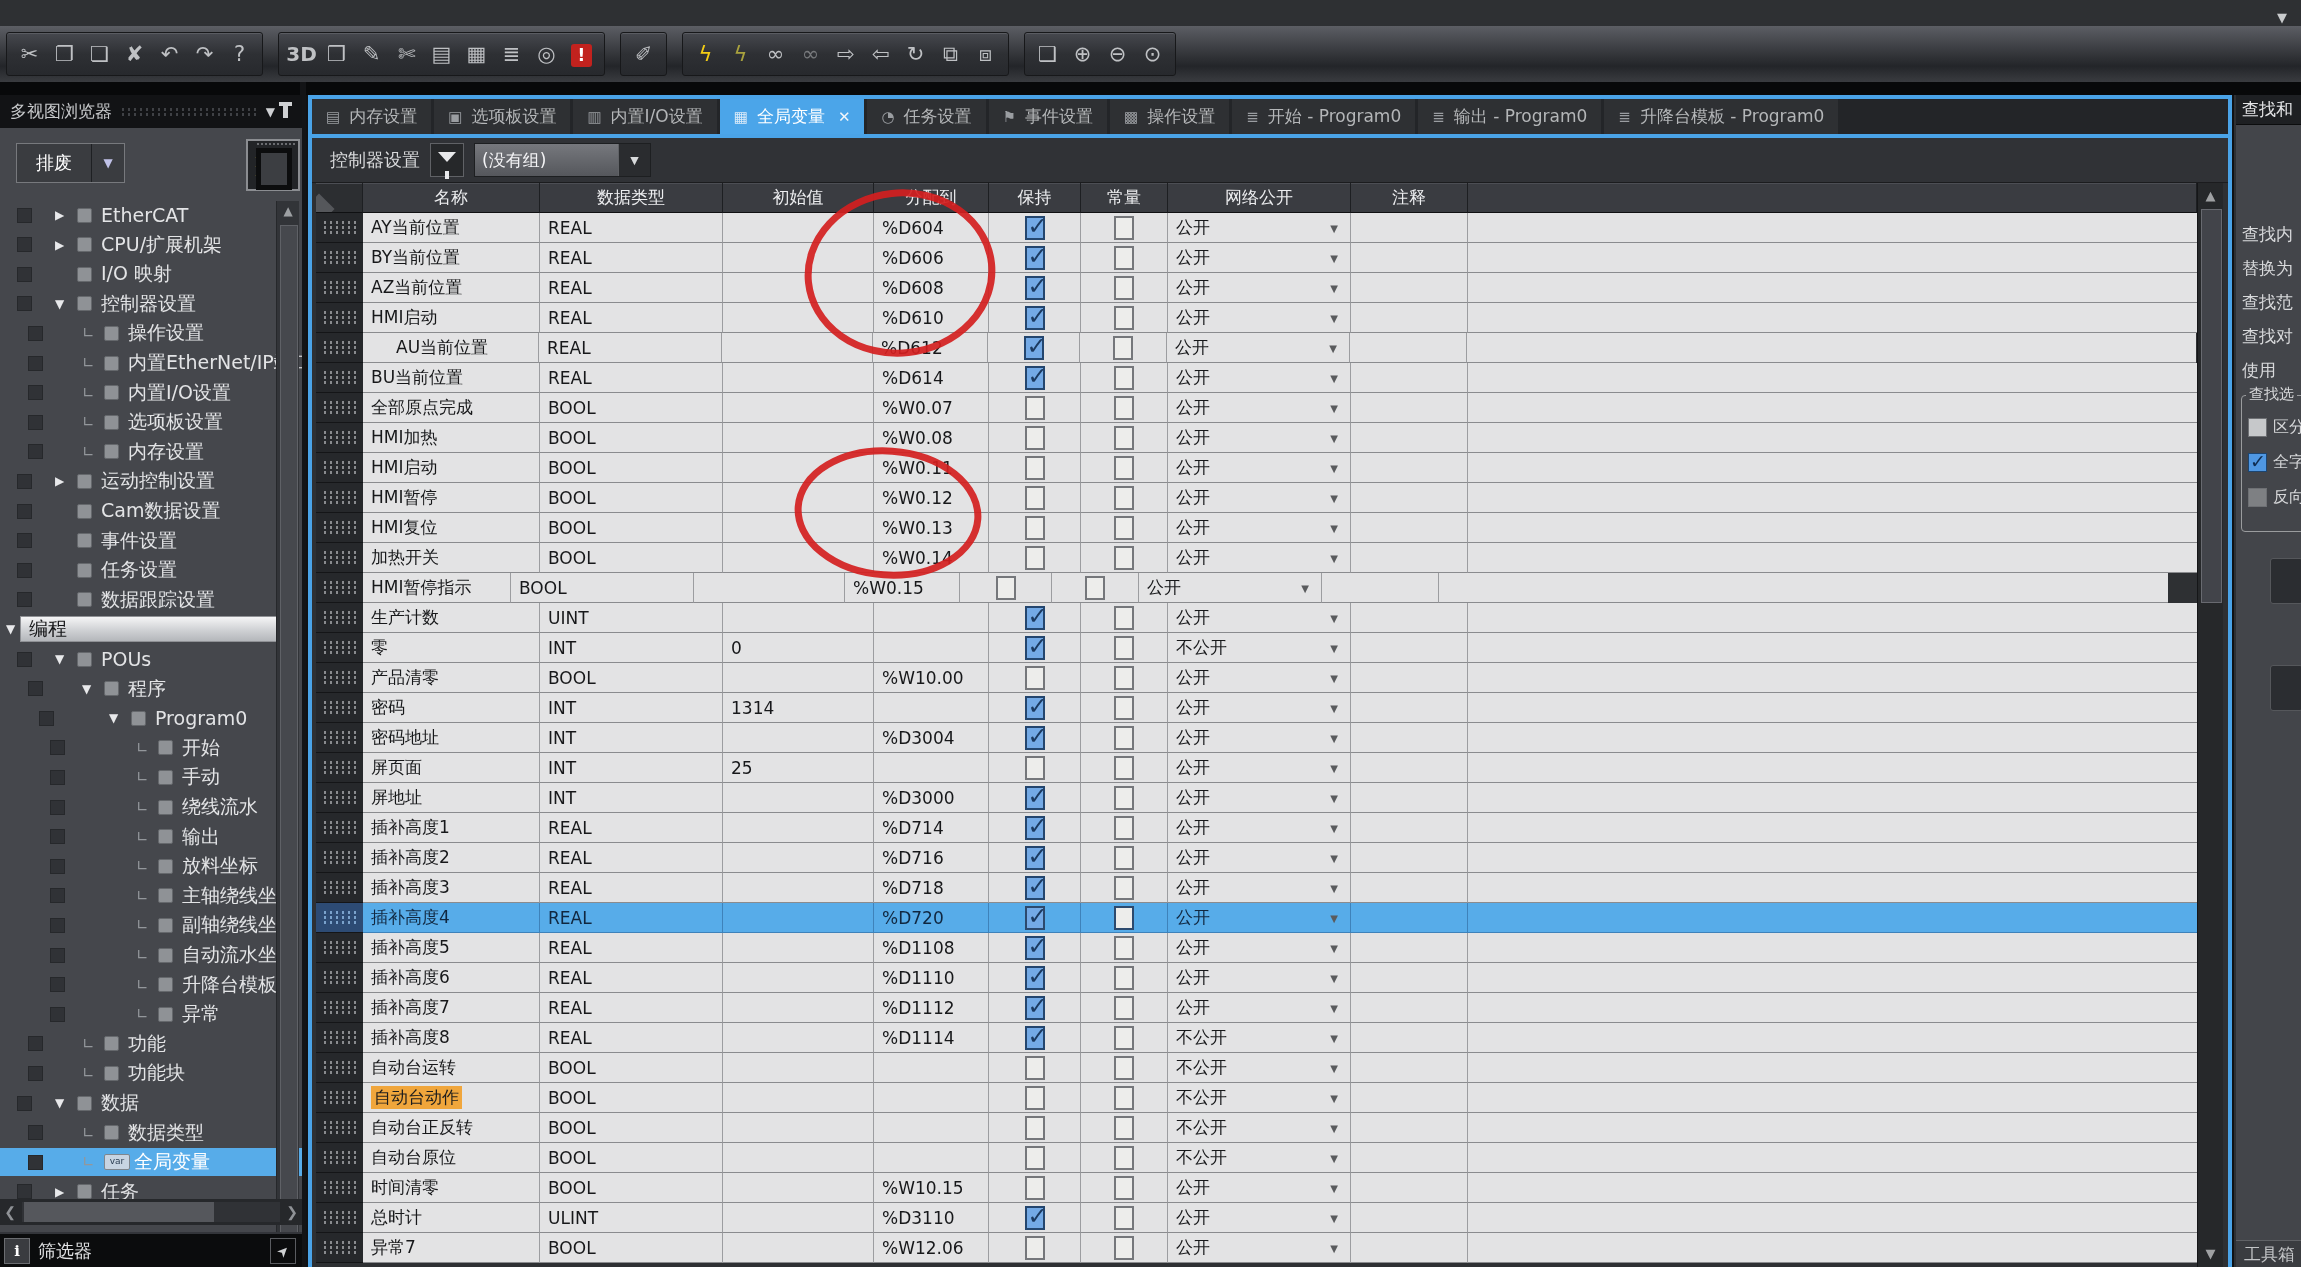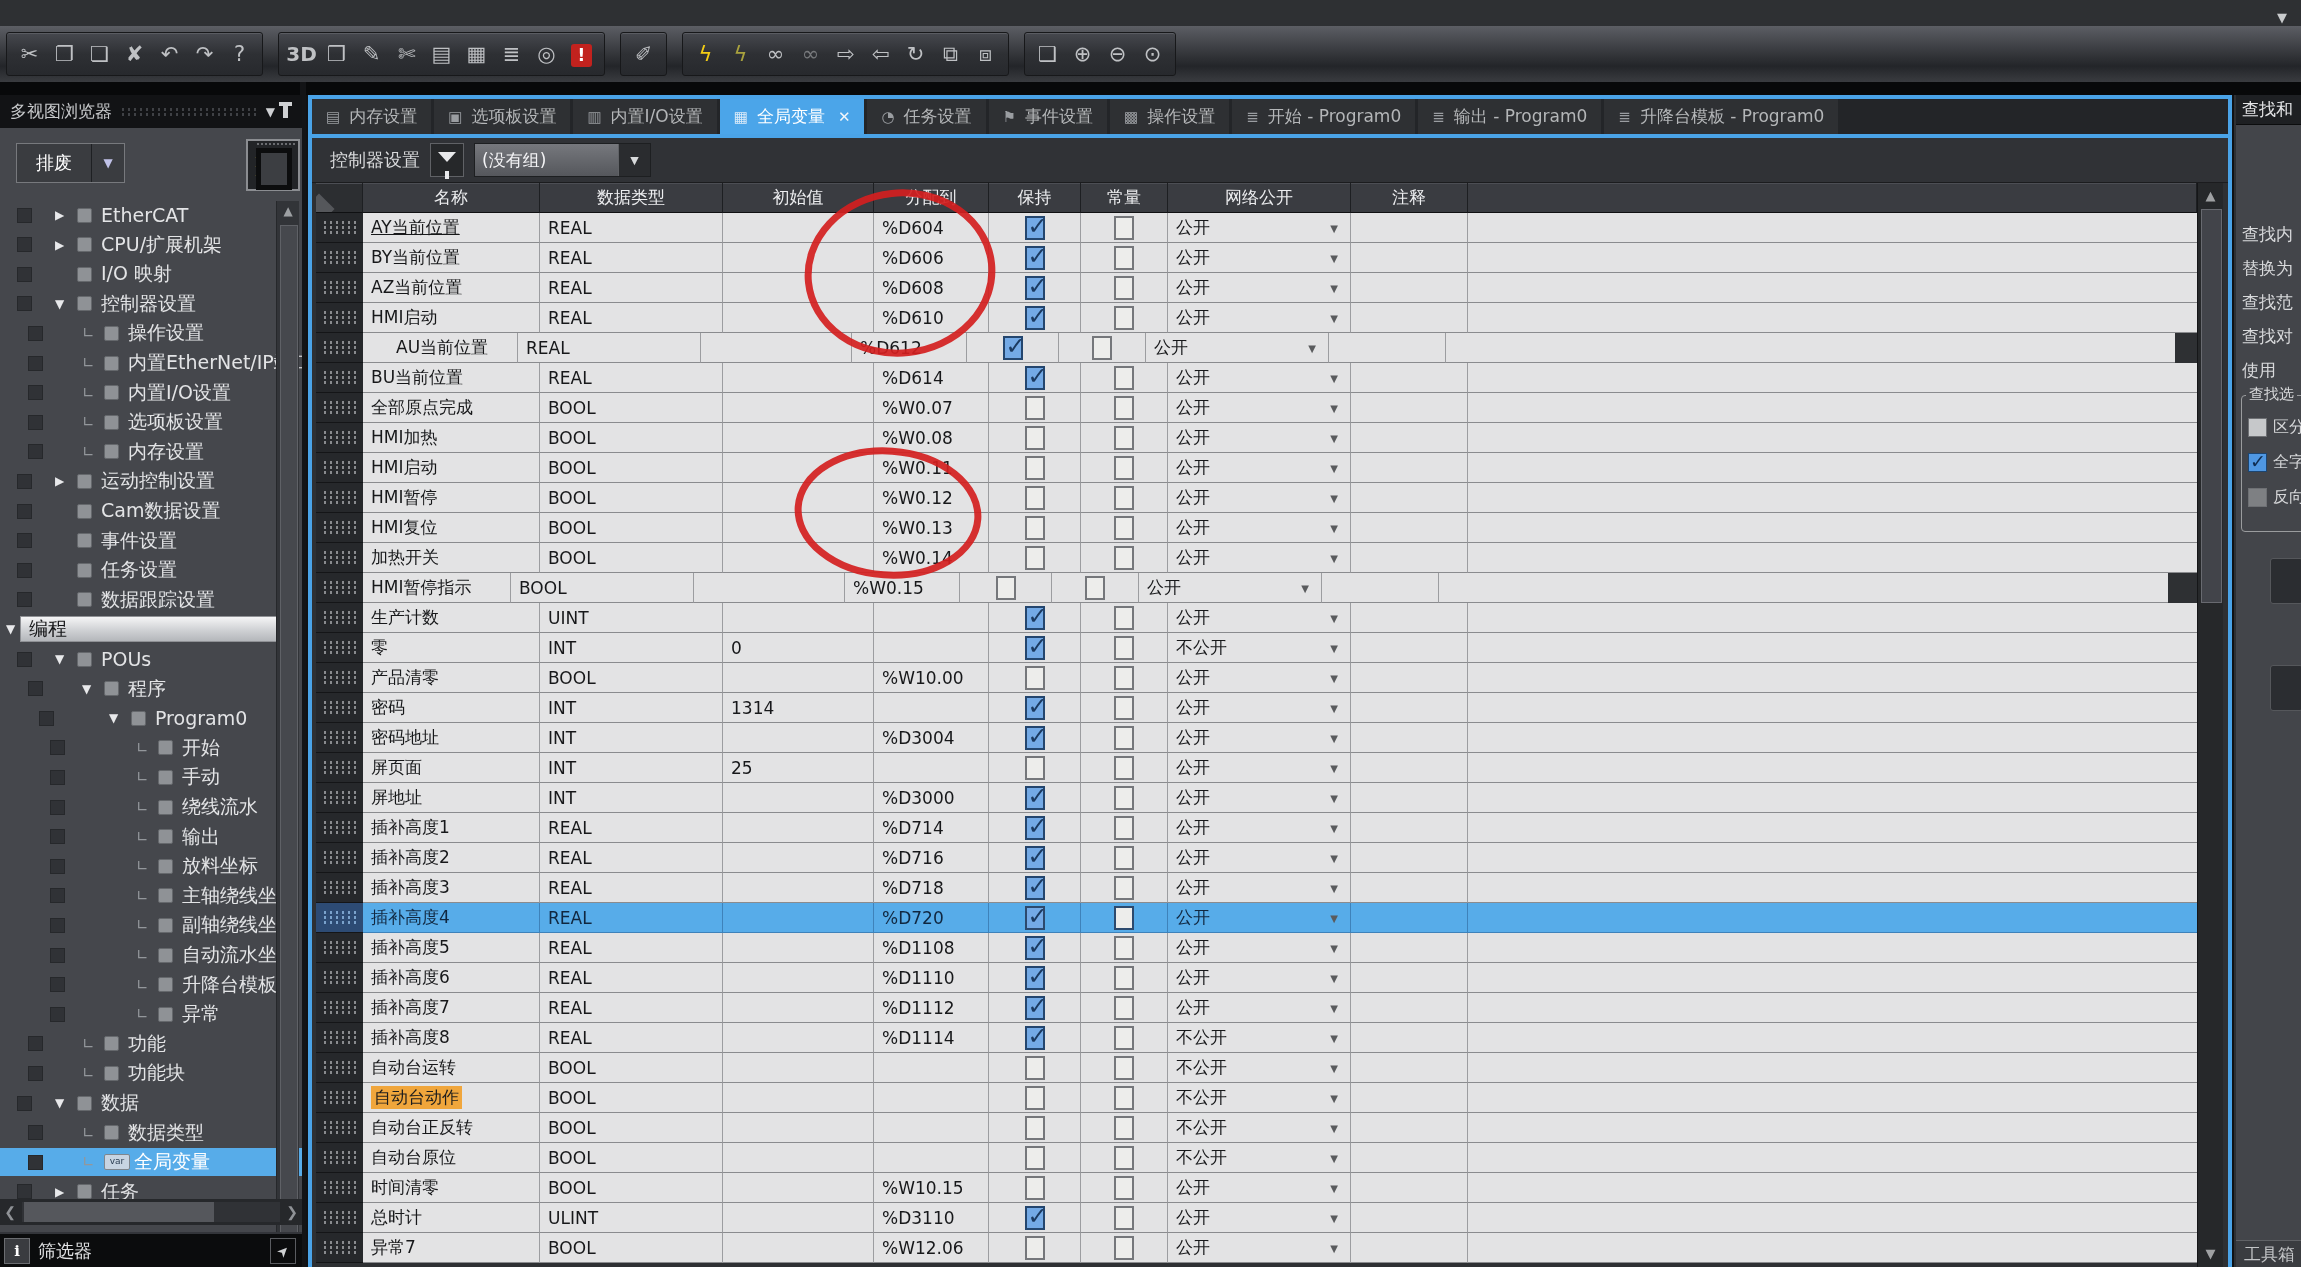--- a/index.html
+++ b/index.html
@@ -512,7 +512,7 @@
       </div>
       <div class="trow">
         <div class="handlecell" style="width: 47px;"></div>
-        <div class="bcell" style="width: 177px; text-decoration: underline;">AY当前位置</div>
+        <div class="bcell" style="width: 177px;">AY当前位置</div>
         <div class="bcell" style="width: 183px;">REAL</div>
         <div class="bcell" style="width: 151px;"></div>
         <div class="bcell" style="width: 115px;">%D604</div>

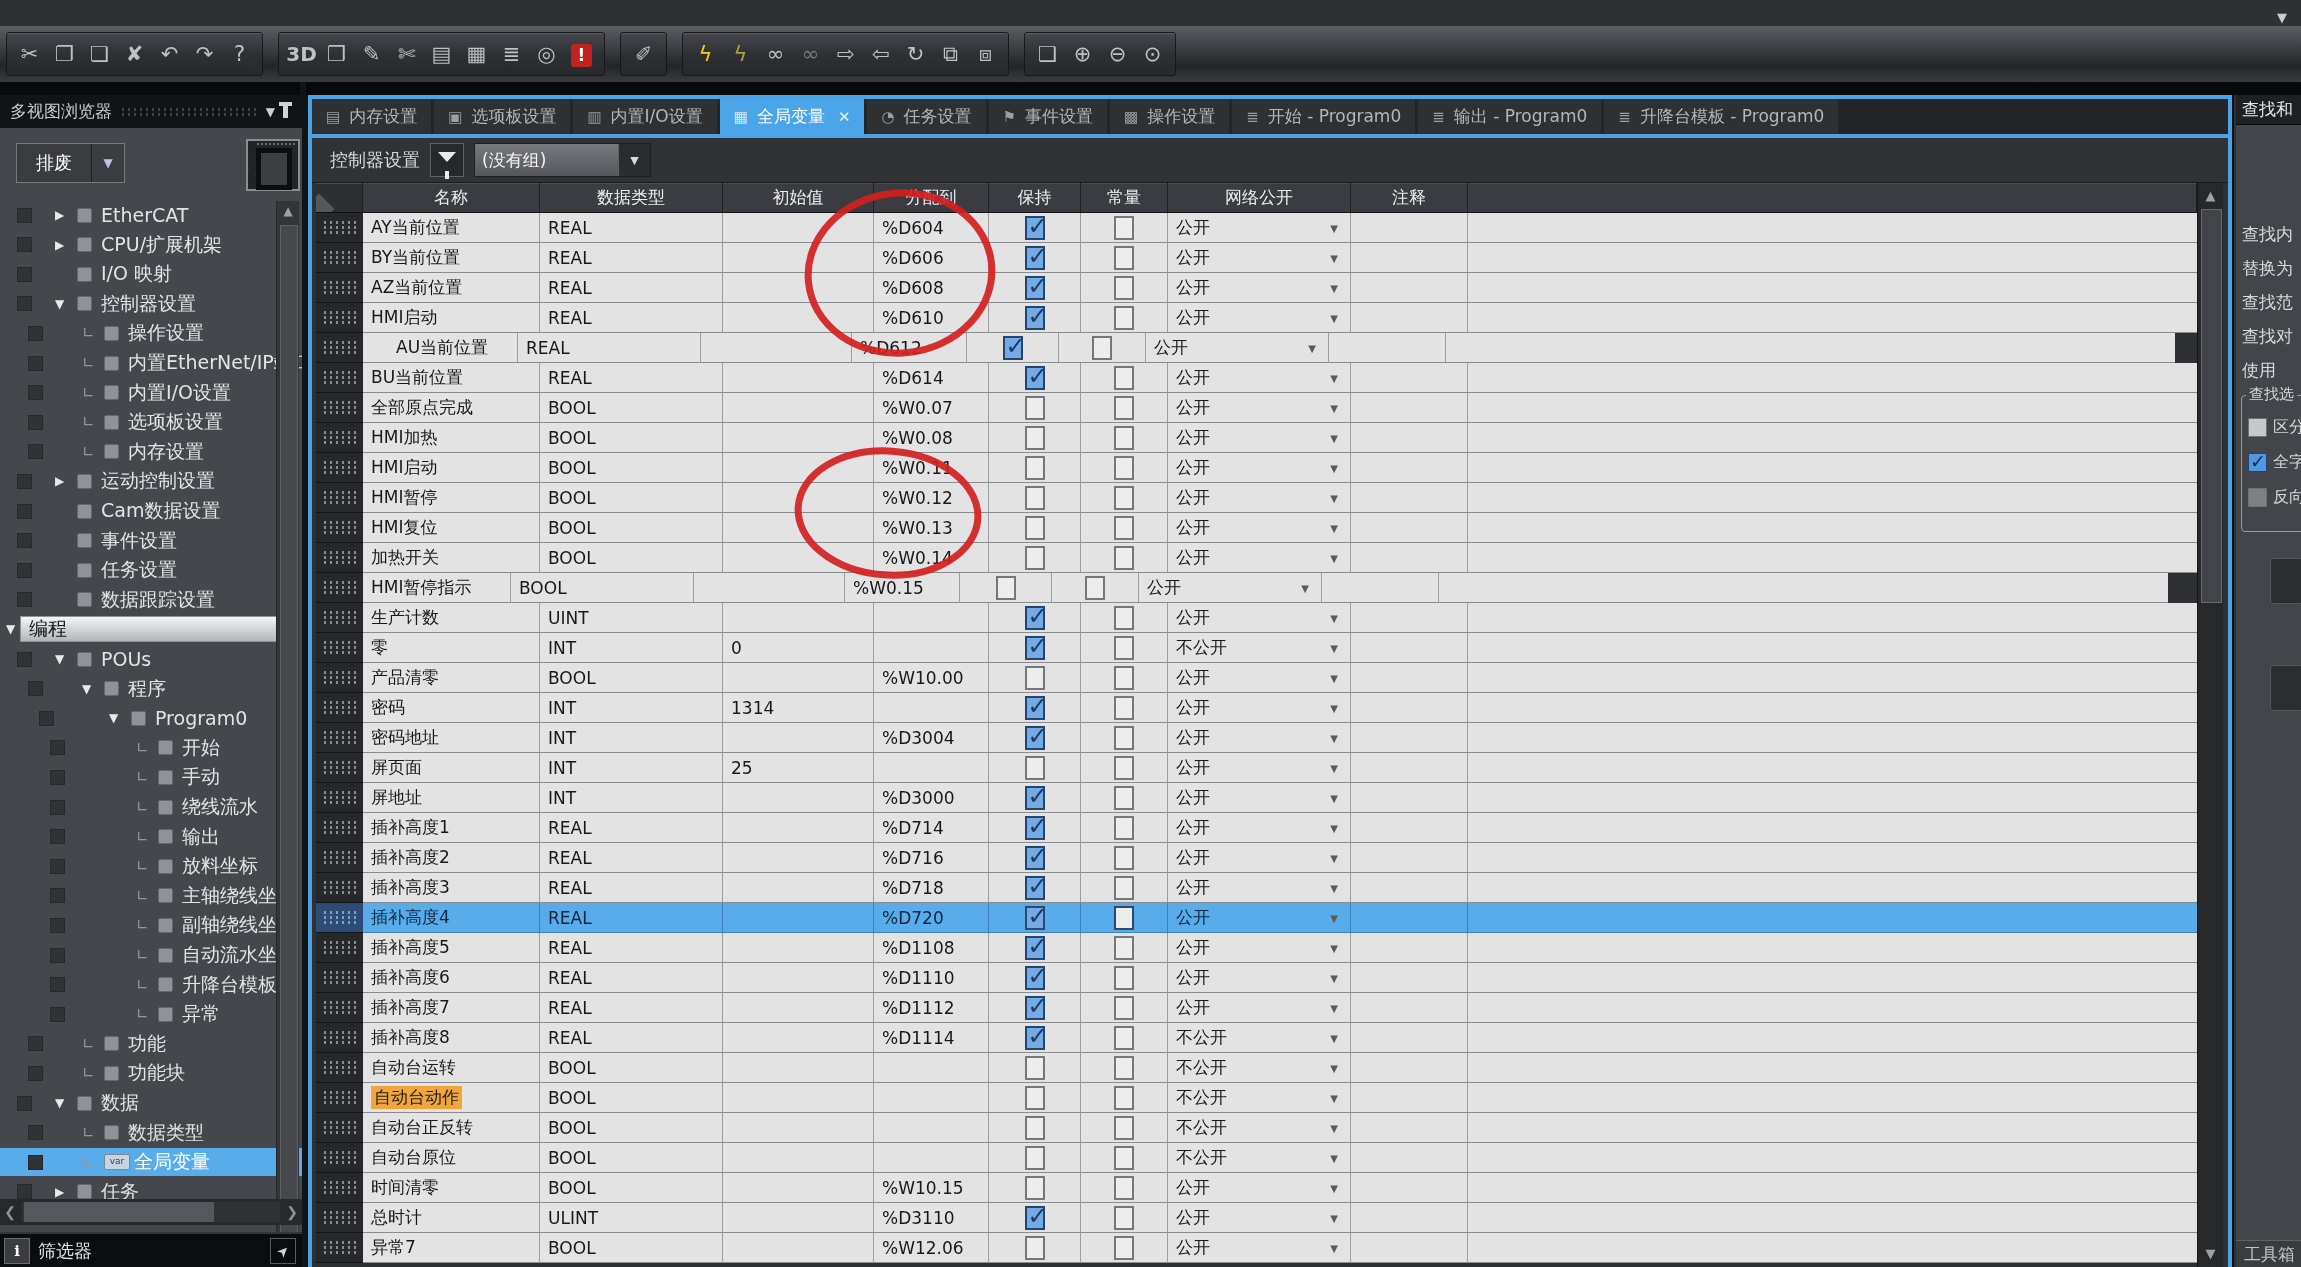--- a/index.html
+++ b/index.html
@@ -588,7 +588,7 @@
       </div>
       <div class="trow">
         <div class="handlecell" style="width: 47px;"></div>
-        <div class="bcell" style="width: 155px; padding-left: 33px;">AU当前位置</div>
+        <div class="bcell" style="width: 176px; padding-left: 33px;">AU当前位置</div>
         <div class="bcell" style="width: 183px;">REAL</div>
         <div class="bcell" style="width: 151px;"></div>
         <div class="bcell" style="width: 115px;">%D612</div>

